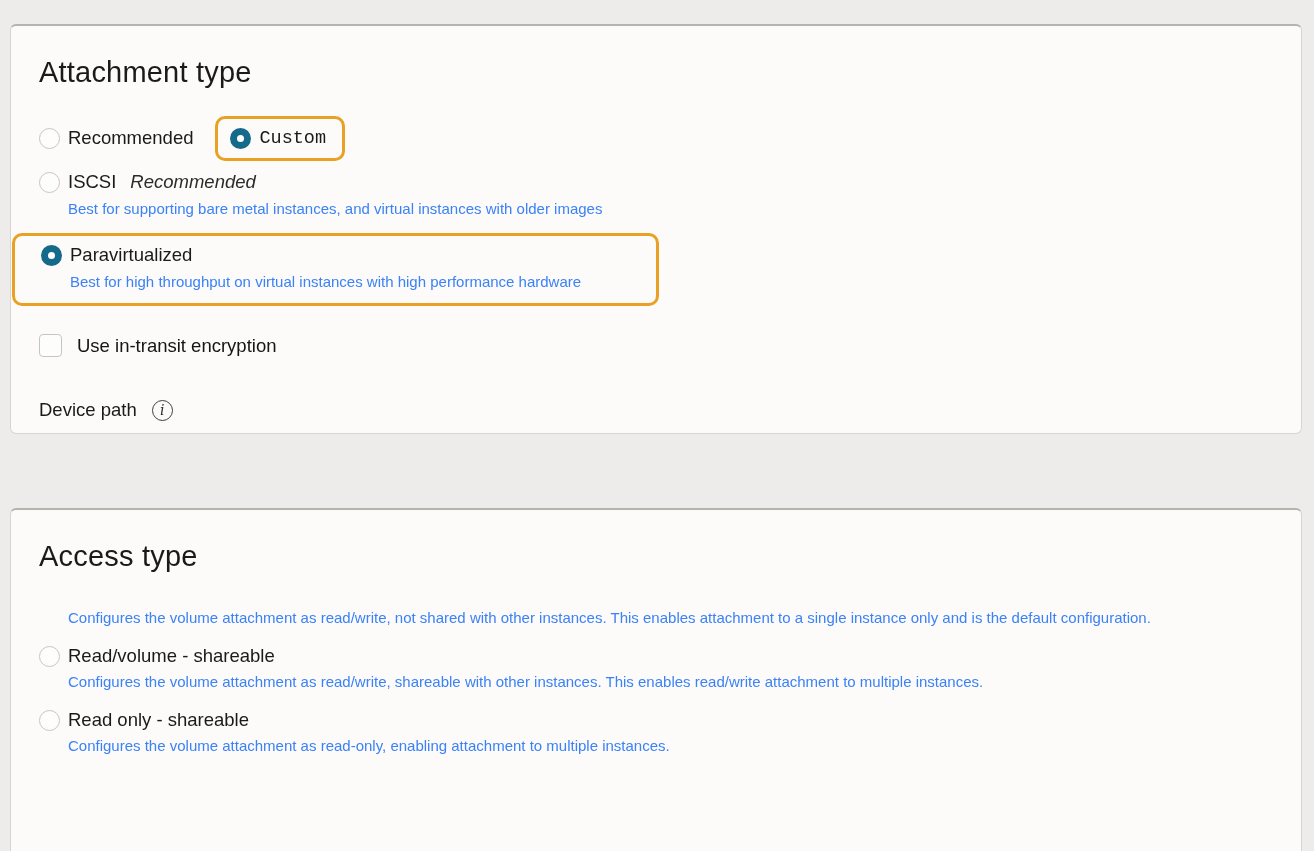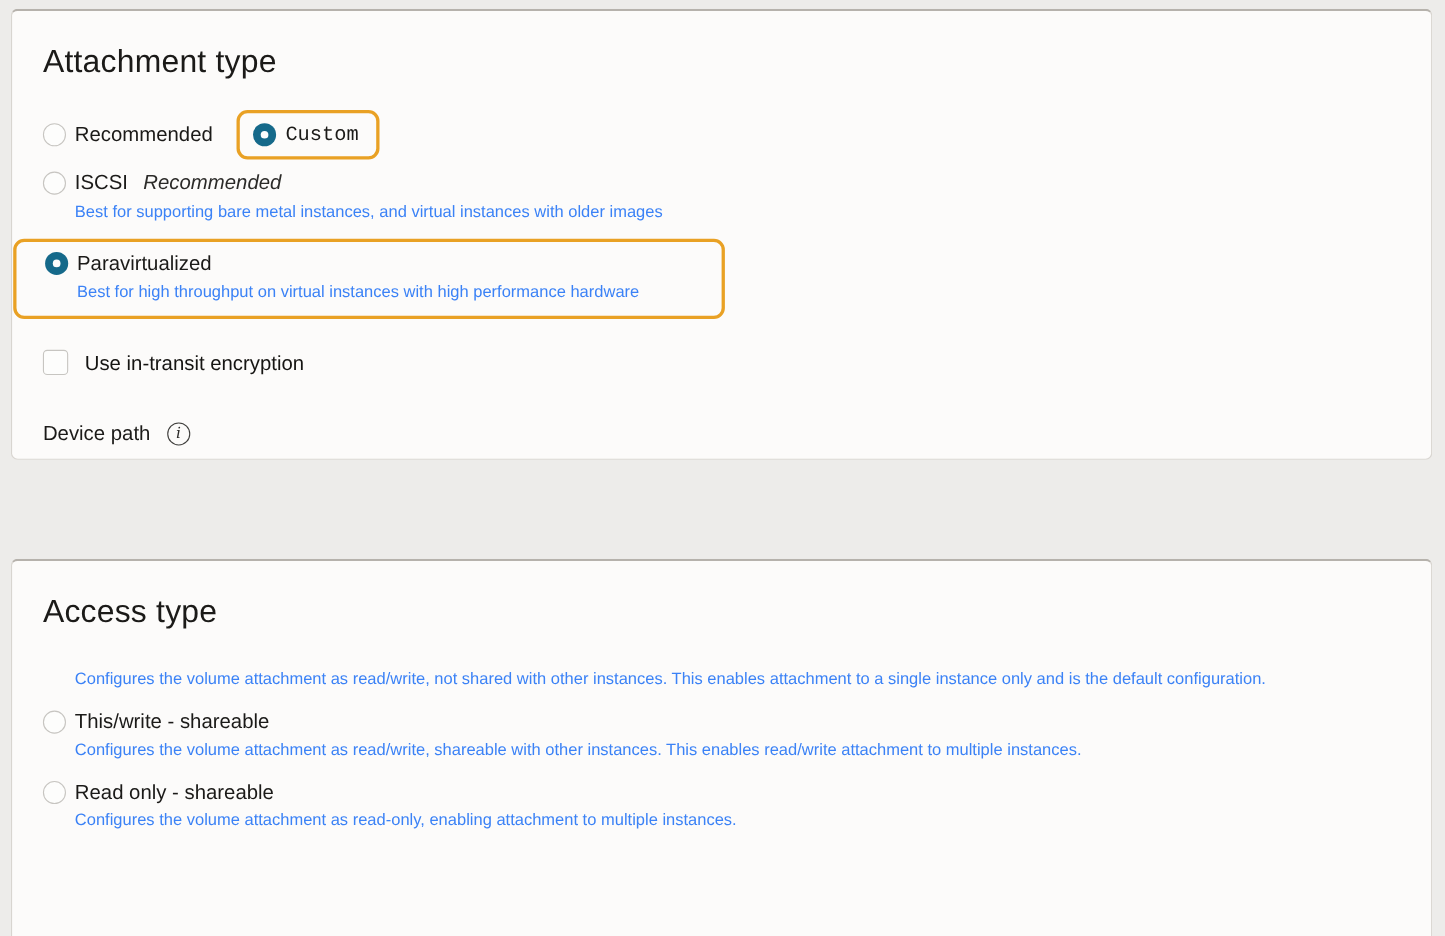--- a/index.html
+++ b/index.html
@@ -22,7 +22,7 @@
     border-radius:6px;
     padding:0 28px;
   }
-  .panel-attachment { top:8px;  height:410px; }
+  .panel-attachment { top:24px;  height:410px; }
   .panel-access     { top:508px; height:421px; }
 
   h1.section-title {

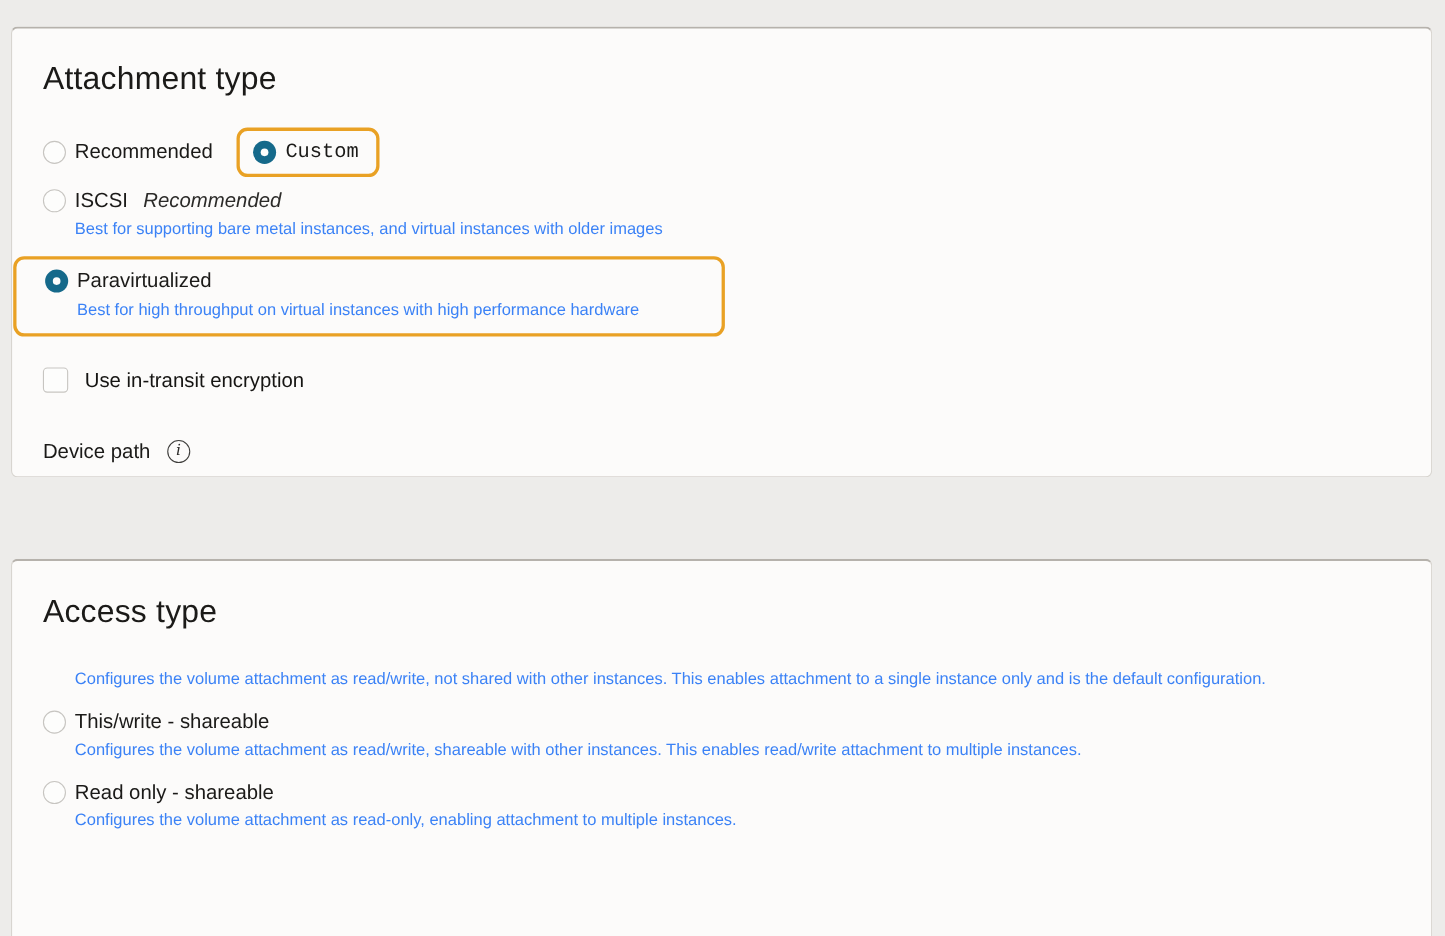--- a/index.html
+++ b/index.html
@@ -210,7 +210,7 @@
   <div class="access-option">
     <div class="row">
       <span class="radio"></span>
-      <span class="opt-label">This/write - shareable</span>
+      <span class="opt-label">Read/volume - shareable</span>
     </div>
     <div class="opt-desc">Configures the volume attachment as read/write, shareable with other instances. This enables read/write attachment to multiple instances.</div>
   </div>

